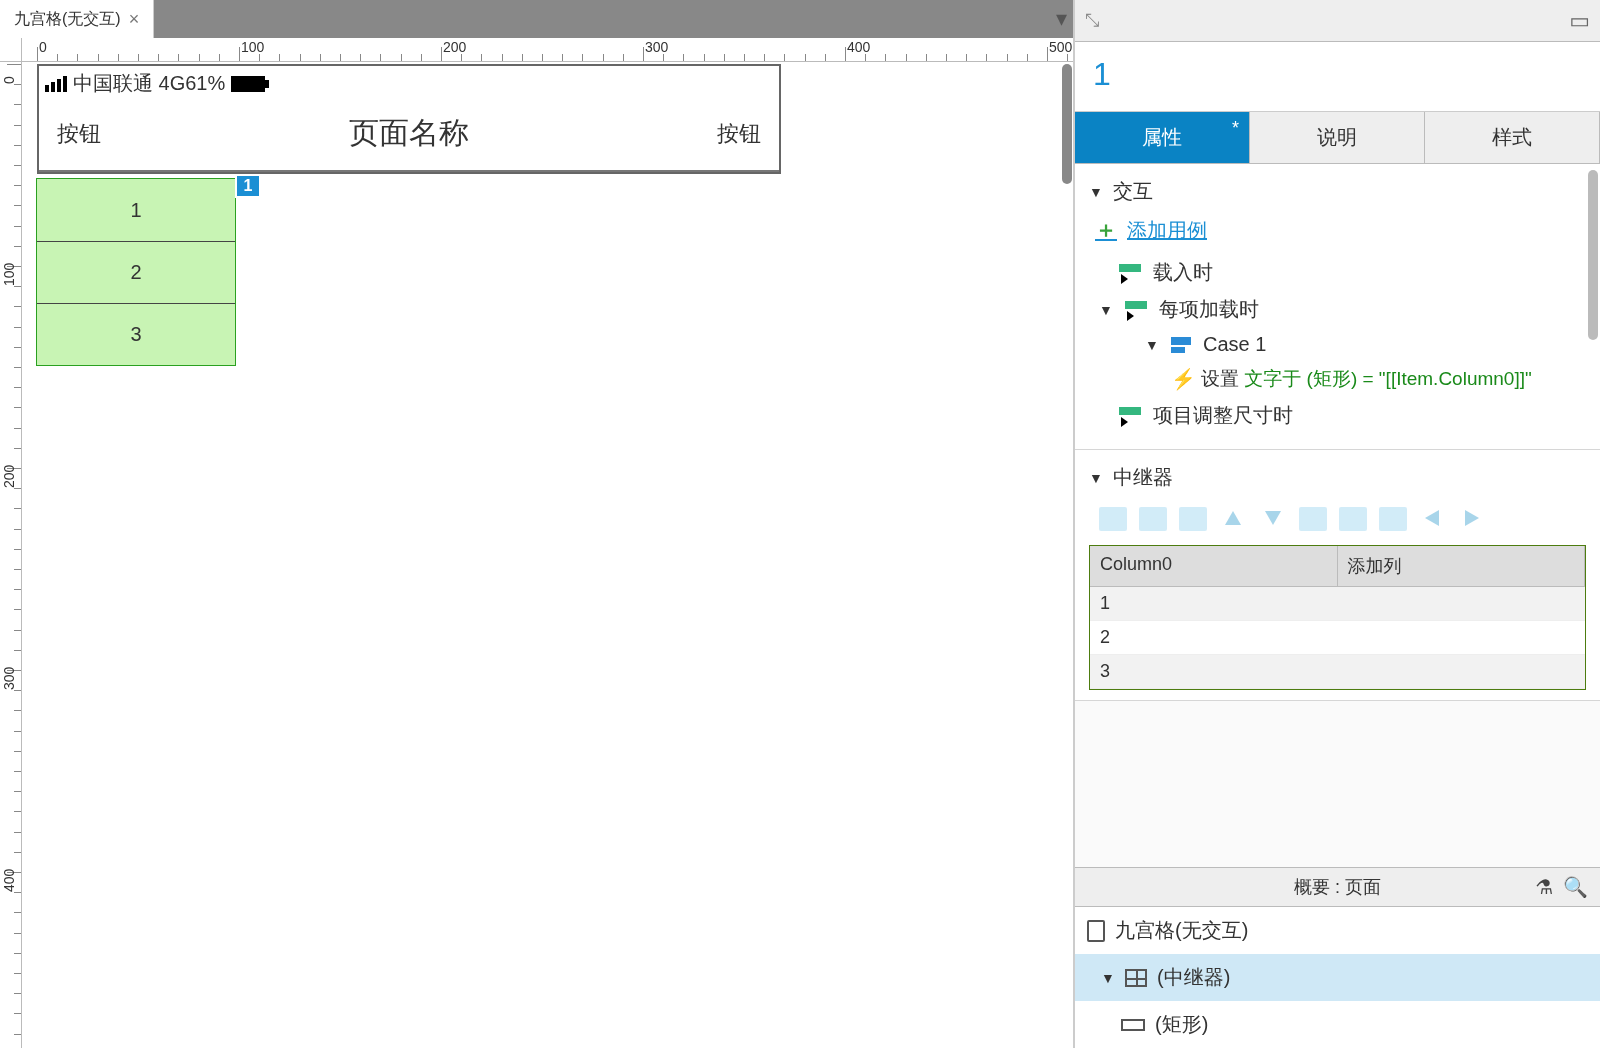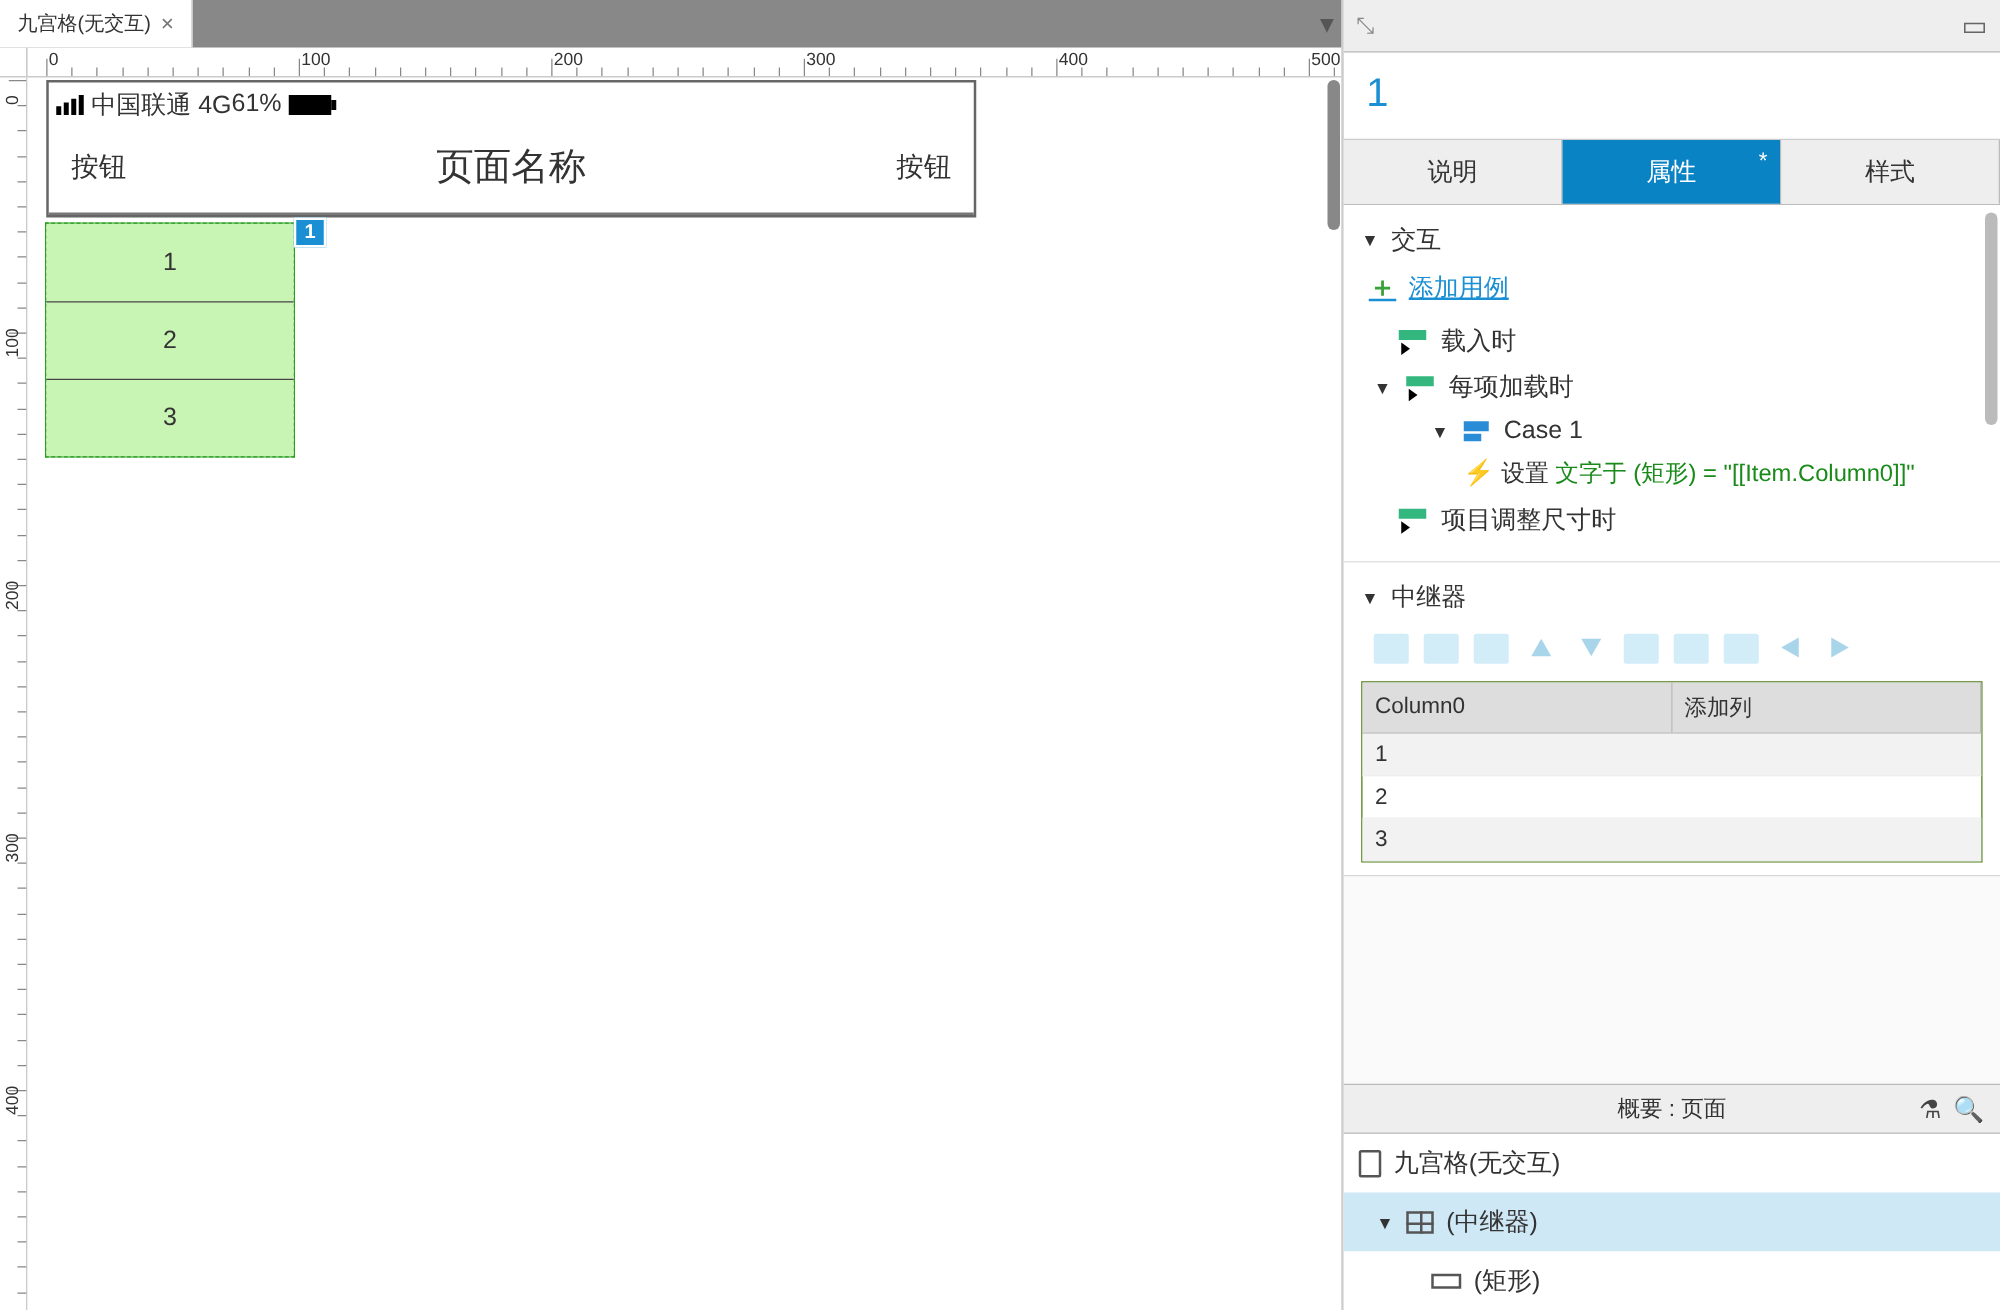--- a/index.html
+++ b/index.html
@@ -431,11 +431,11 @@
     <span class="num">1</span>
   </div>
   <div class="rp-tabs">
-    <div class="rp-tab">说明</div>
     <div class="rp-tab active">
       <span>属性</span>
       <span class="mod">*</span>
     </div>
+    <div class="rp-tab">说明</div>
     <div class="rp-tab">样式</div>
   </div>
 

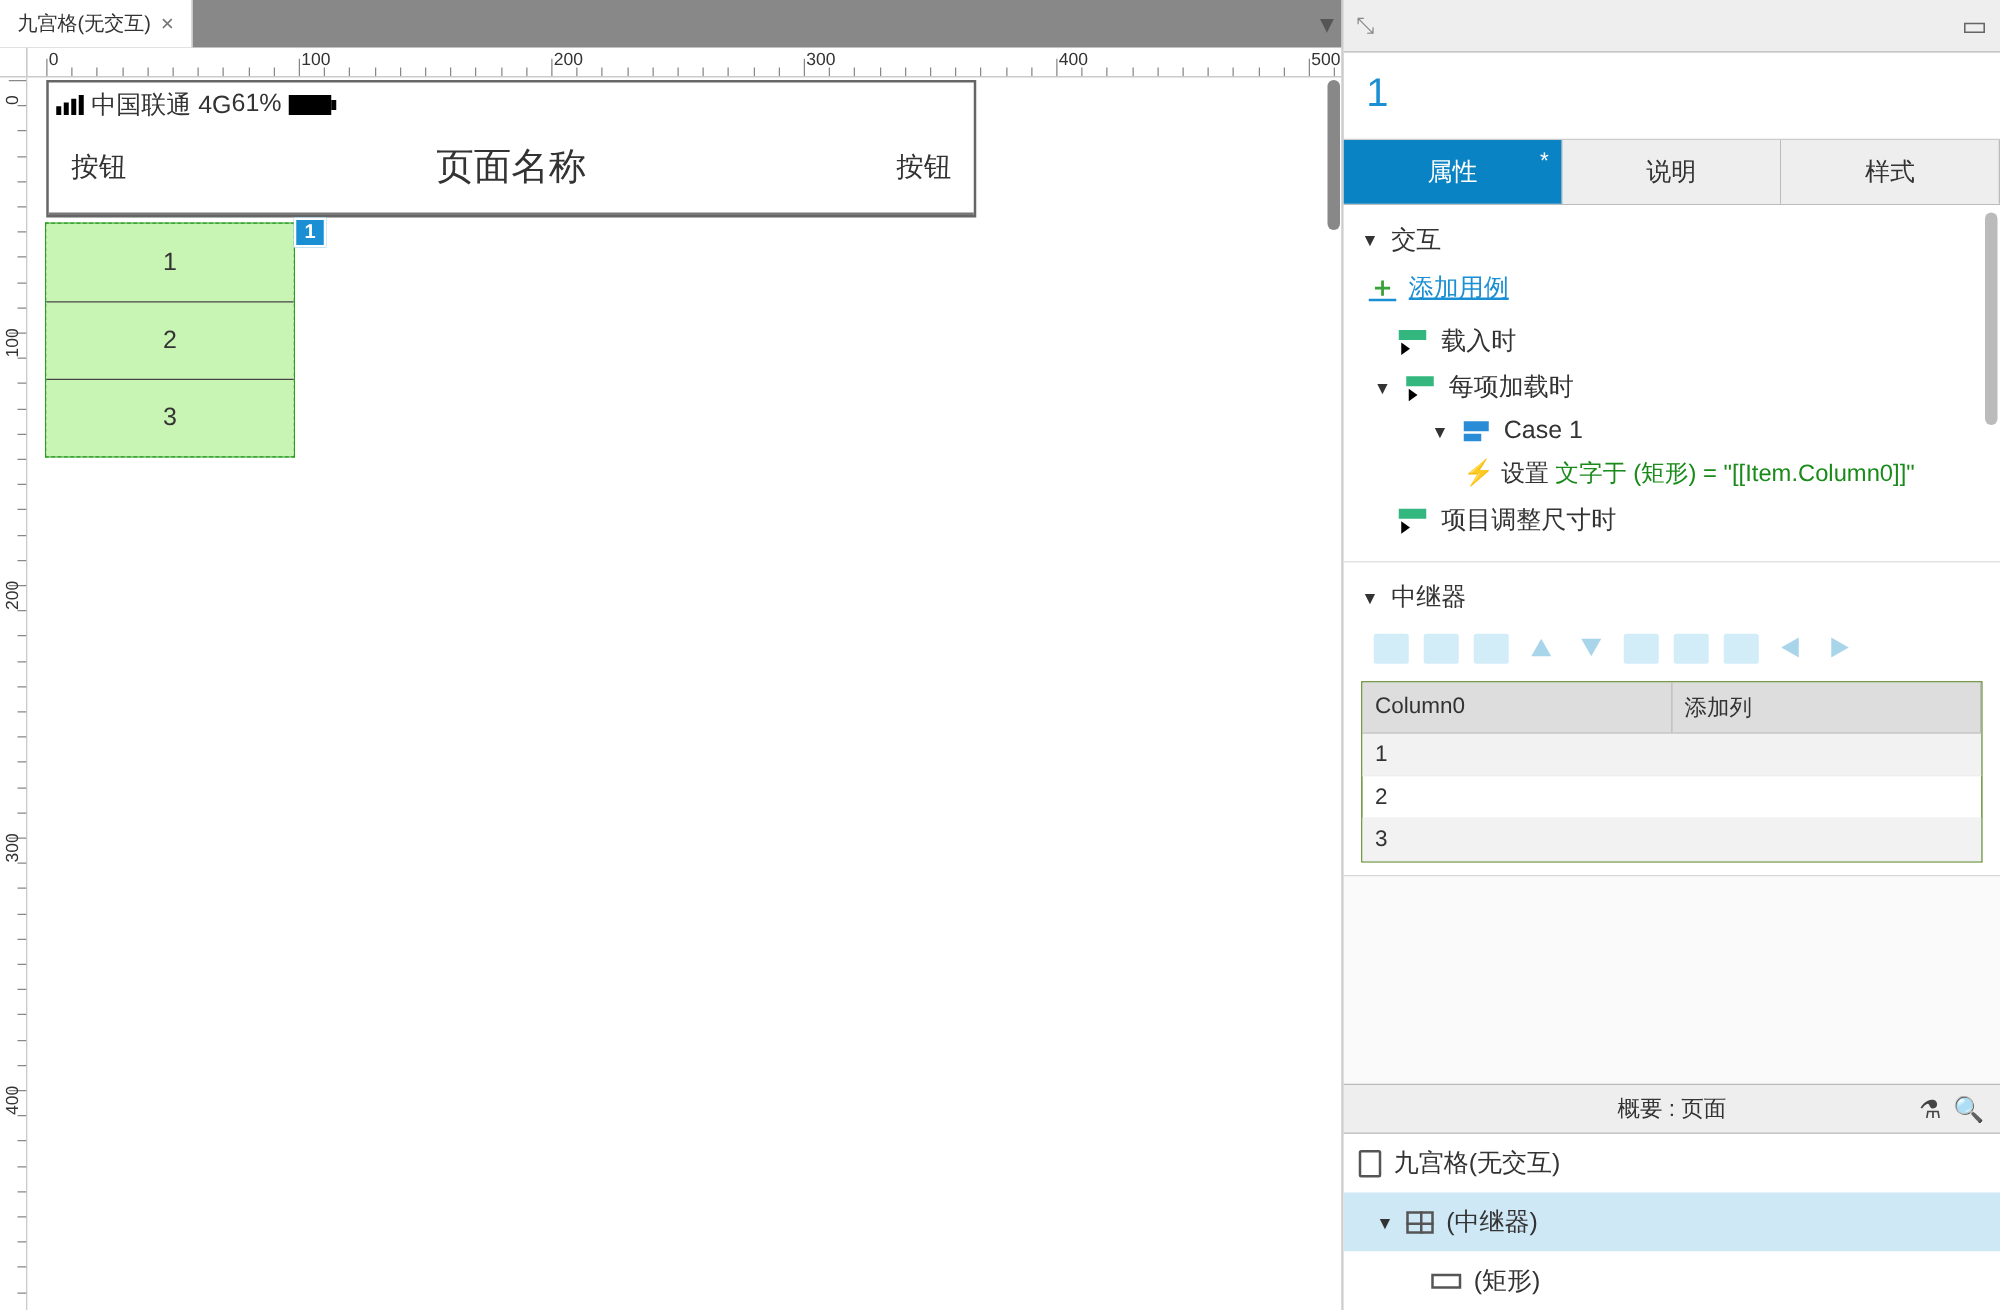--- a/index.html
+++ b/index.html
@@ -536,7 +536,7 @@
       <span class="rep-ico"></span>
       <span>(中继器)</span>
     </div>
-    <div class="ol-row" style="padding-left:70px">
+    <div class="ol-row" style="padding-left:46px">
       <span class="rect-ico"></span>
       <span>(矩形)</span>
     </div>

